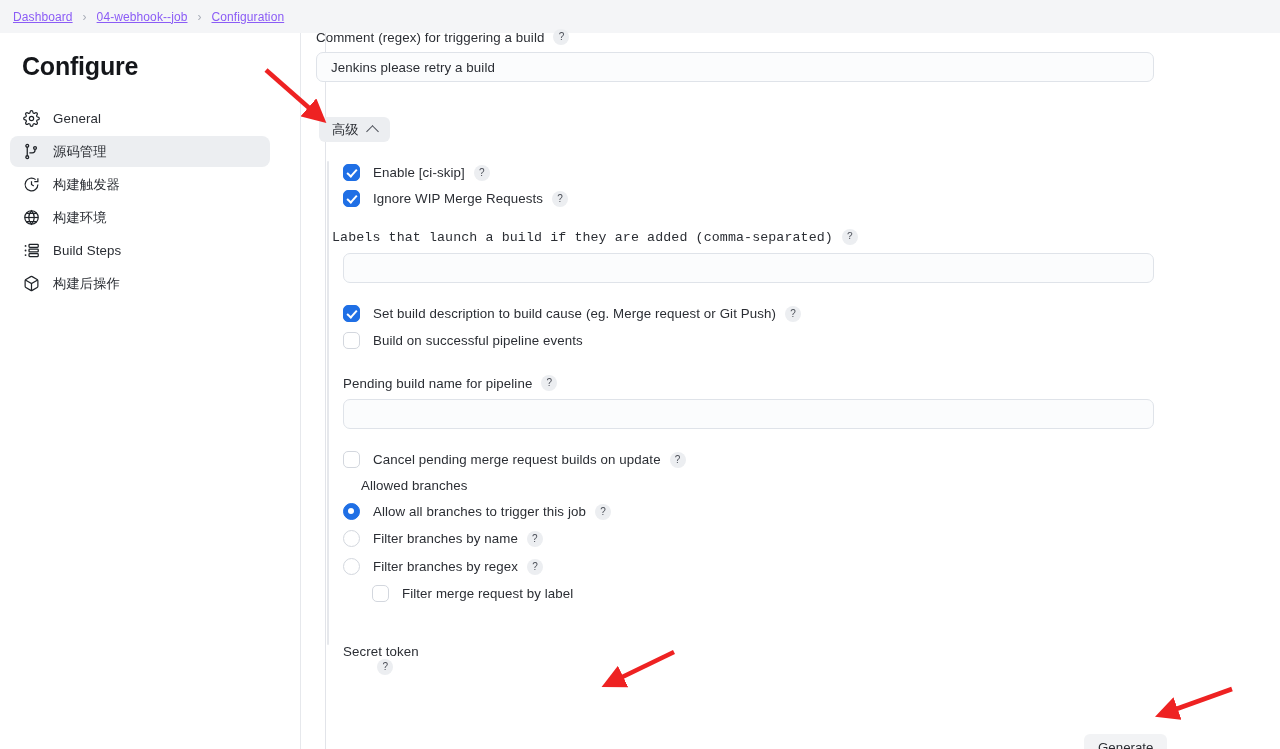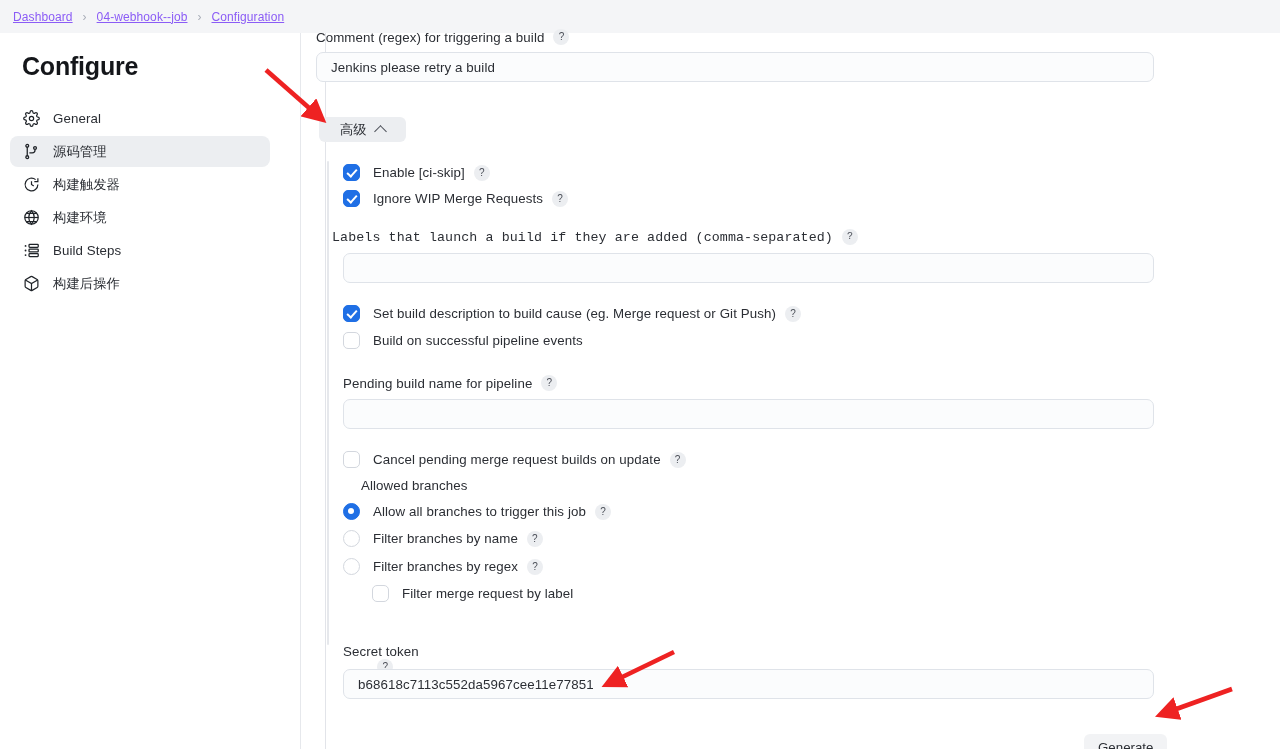--- a/index.html
+++ b/index.html
@@ -150,7 +150,7 @@
     display: inline-flex;
     align-items: center;
     gap: 9px;
-    padding: 0 21px;
+    padding: 0 13px;
     background: #eceef1;
     border: none;
     border-radius: 6px;

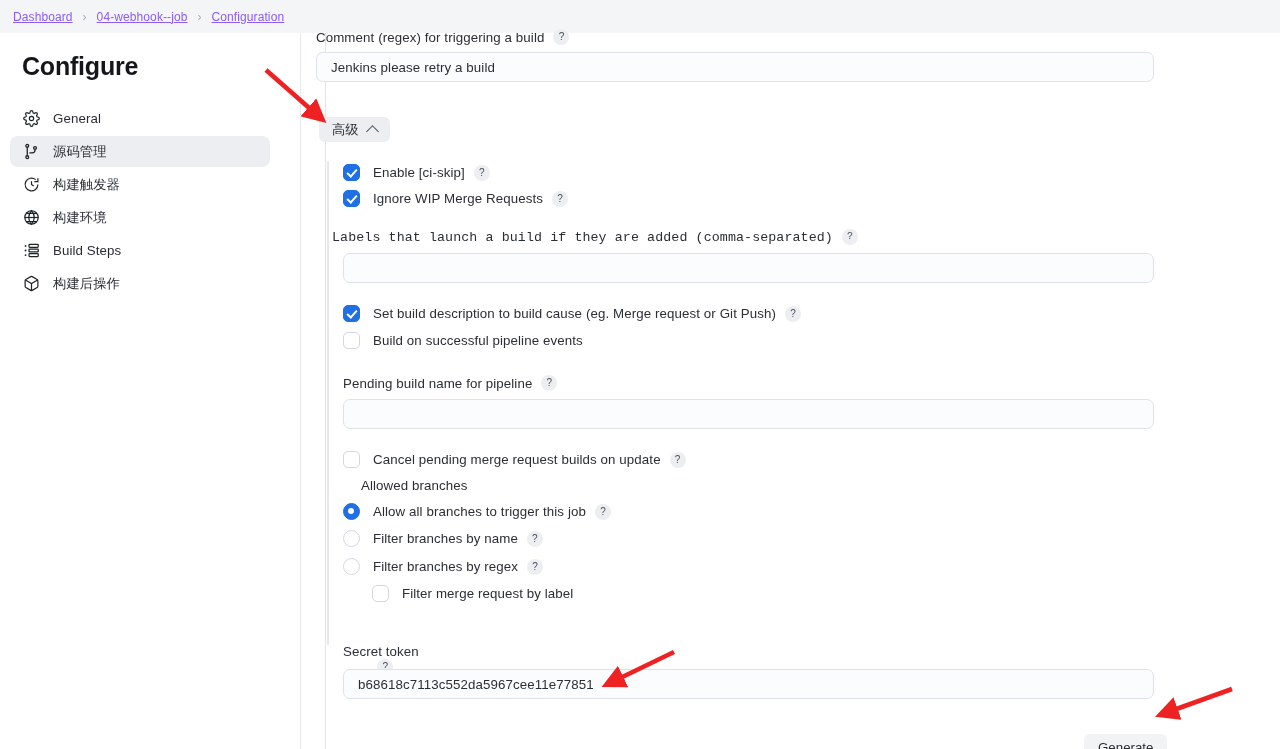--- a/index.html
+++ b/index.html
@@ -432,7 +432,6 @@
       <span>Secret token</span>
       <span class="help">?</span>
     </div>
-    <input class="txtinput" style="left: 41px; top: 636px; width: 811px; height: 30px;" value="b68618c7113c552da5967cee11e77851">
 
     <button class="generate-btn">Generate</button>
 

